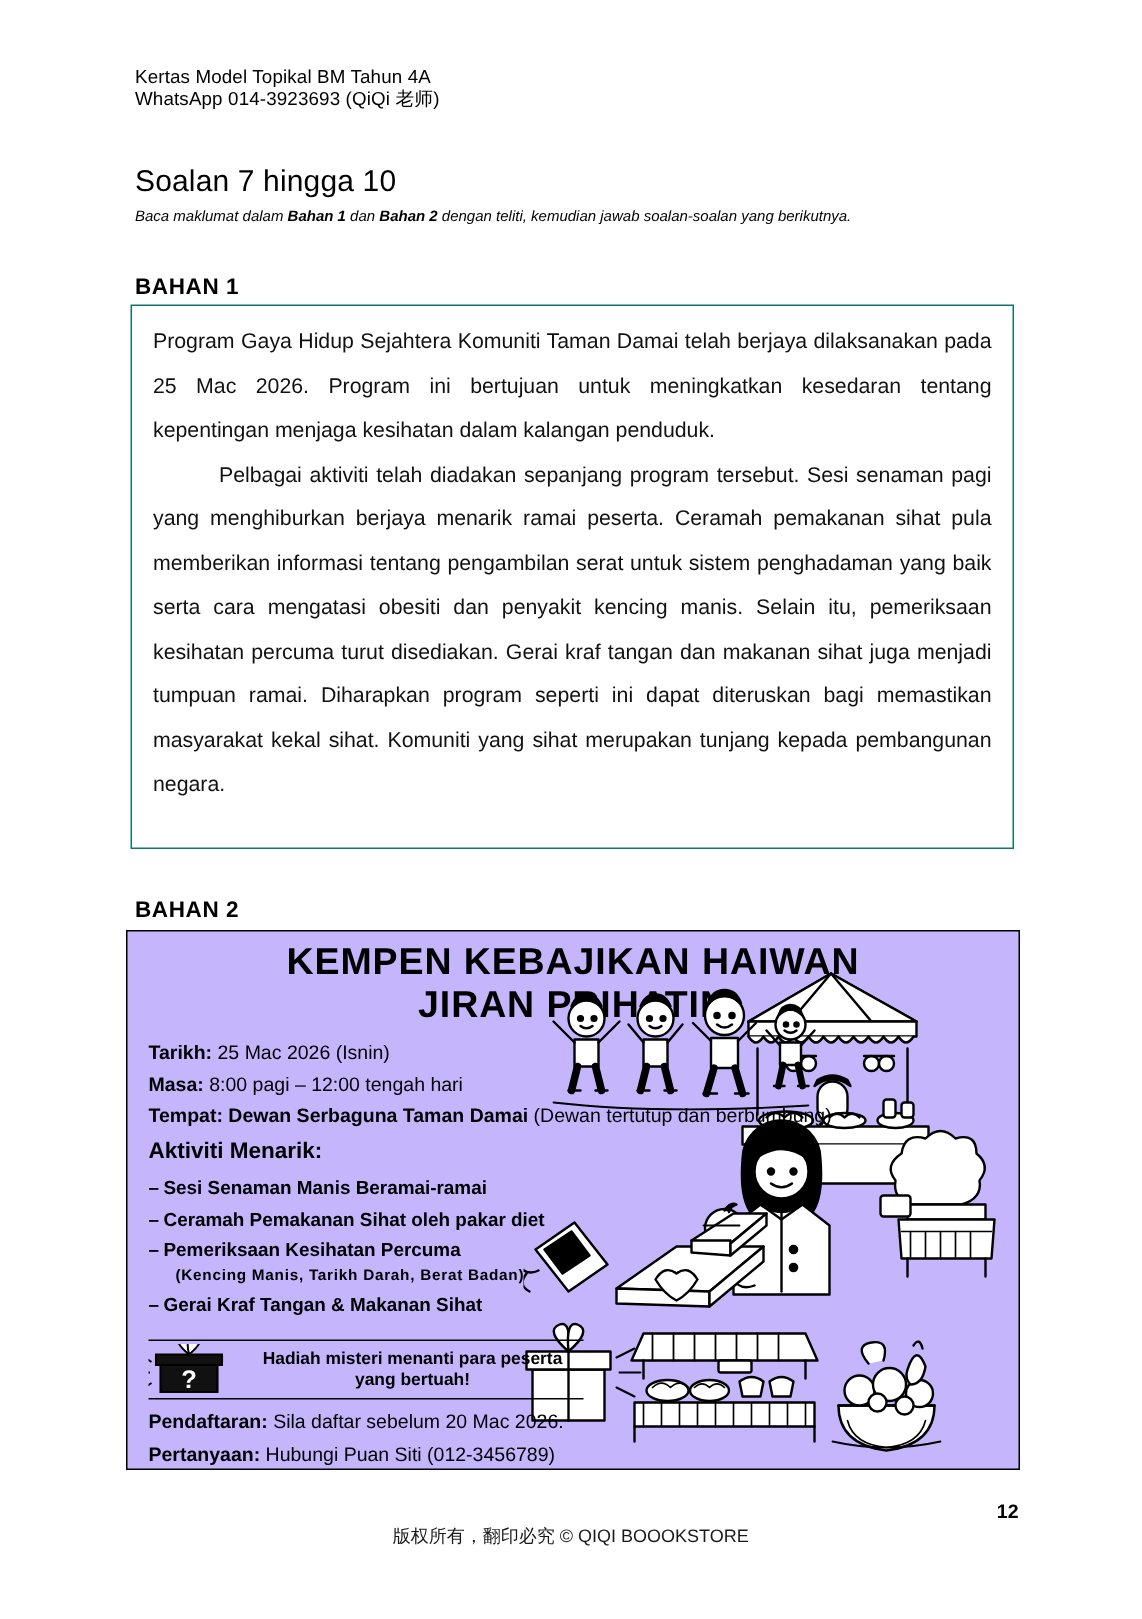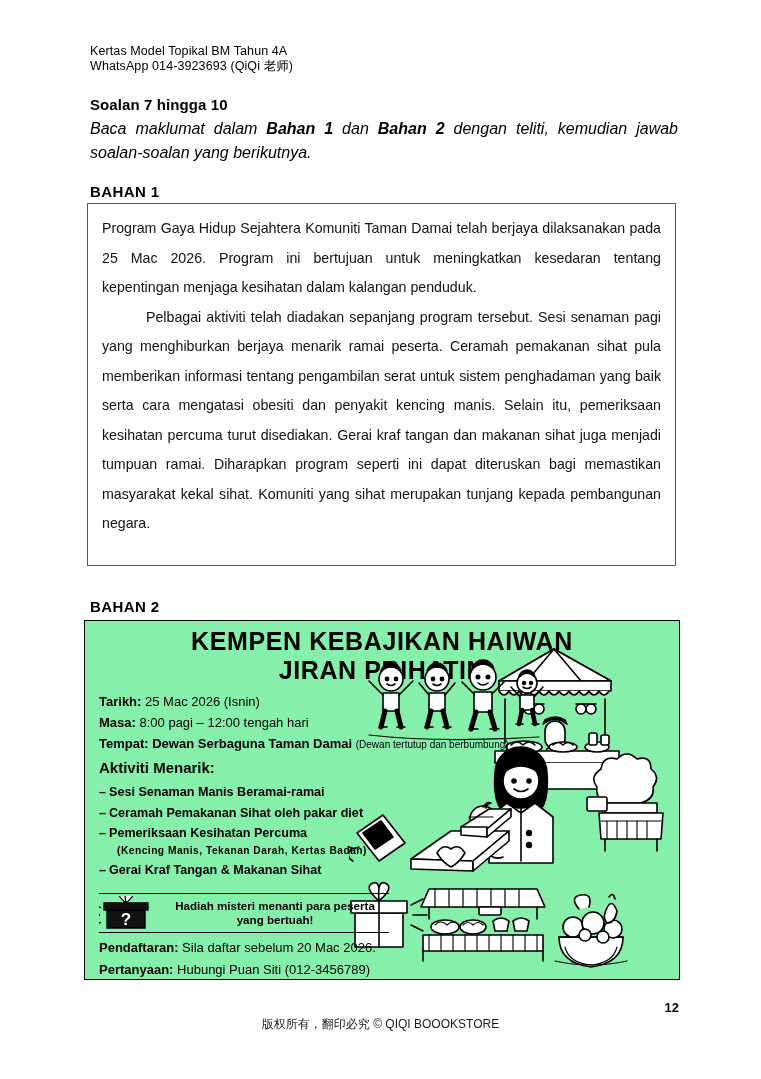--- a/index.html
+++ b/index.html
@@ -48,10 +48,11 @@
     width: 588px;
   }
   .instr-title {
-    font-weight: bold;
-    font-size: 15px;
+    font-weight: normal;
+    font-size: 20px;
     letter-spacing: .1px;
     margin-bottom: 4px;
+    margin-top: 14px;
   }
   .instr-body {
     font-style: italic;

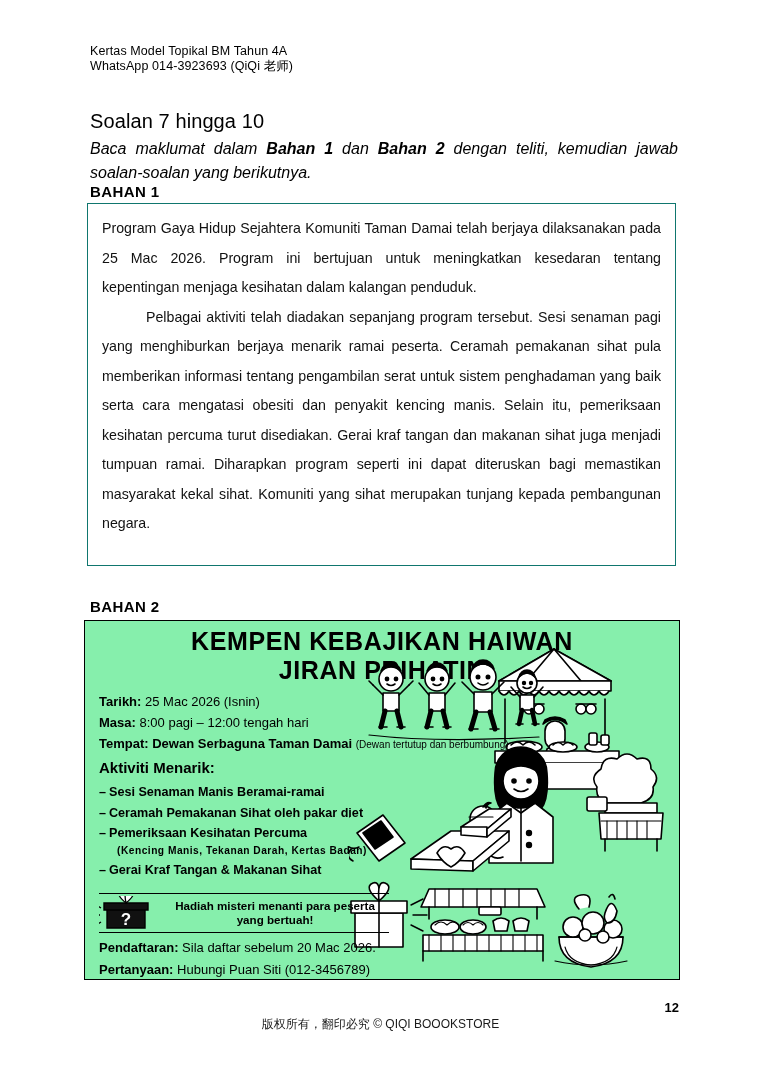--- a/index.html
+++ b/index.html
@@ -56,7 +56,7 @@
   }
   .instr-body {
     font-style: italic;
-    font-size: 16px;
+    font-size: 10px;
     line-height: 1.5;
     text-align: justify;
     text-justify: inter-word;

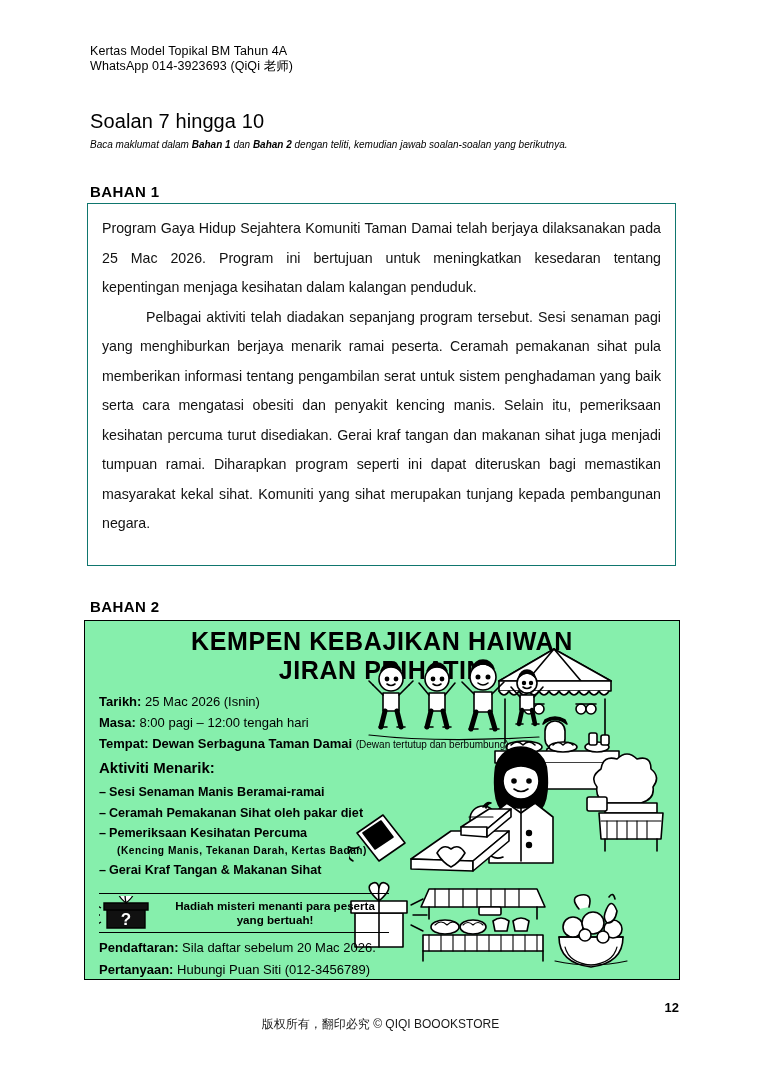--- a/index.html
+++ b/index.html
@@ -104,7 +104,7 @@
     border: 1px solid #000;
     box-sizing: border-box;
     overflow: hidden;
-    background: #86efac;
+    background: #c4b5fd;
   }
   .poster-title {
     text-align: center;

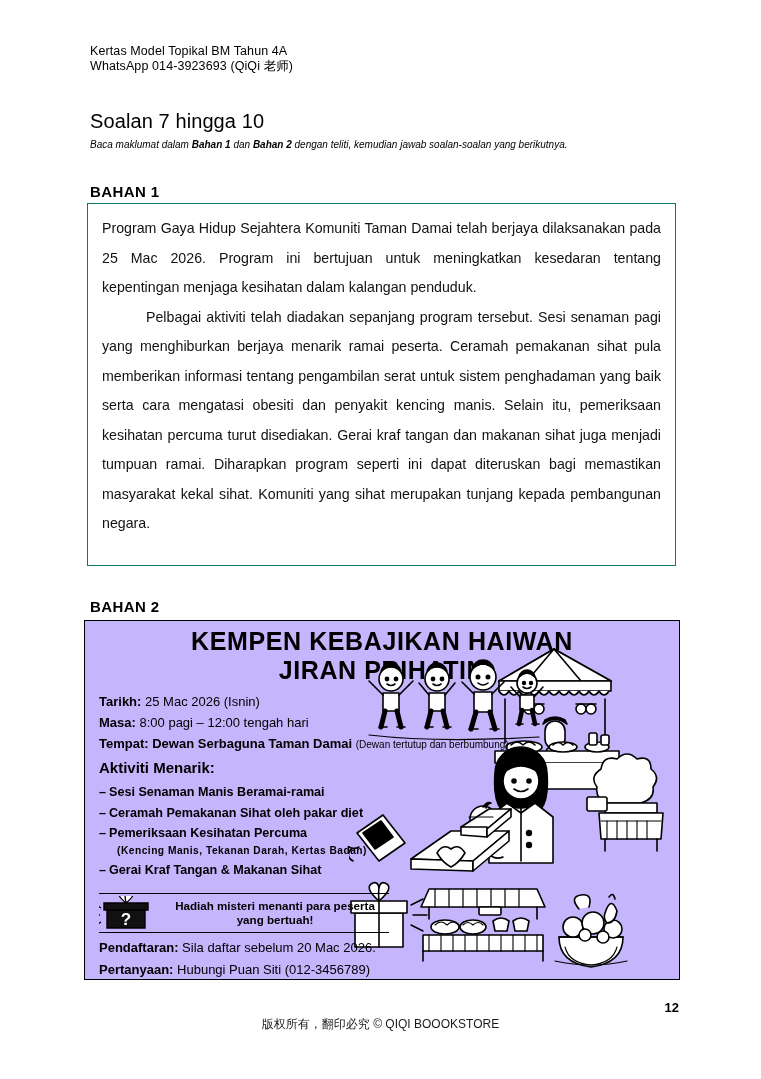--- a/index.html
+++ b/index.html
@@ -126,7 +126,7 @@
     white-space: nowrap;
   }
   .p-line .lbl { font-weight: bold; }
-  .p-line .small { font-size: 10px; }
+  .p-line .small { font-size: 13px; }
   .p-head {
     font-size: 15px;
     font-weight: bold;

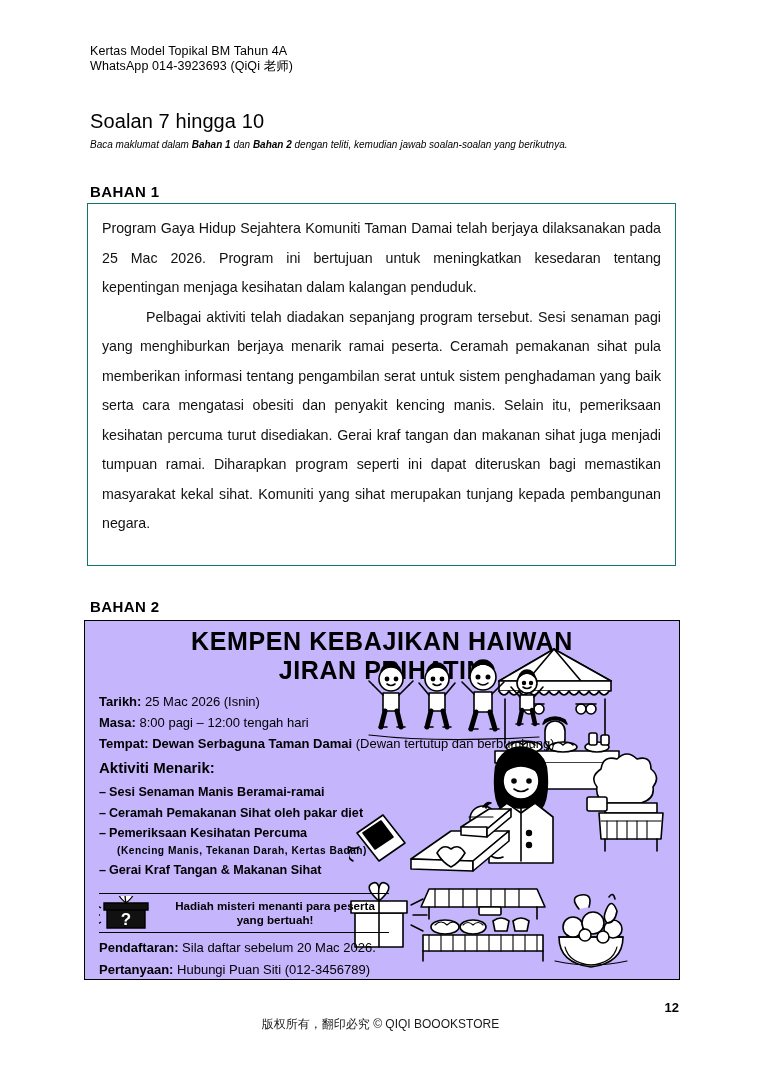--- a/index.html
+++ b/index.html
@@ -429,7 +429,7 @@
       <ul class="p-bullets">
         <li><span class="dash">–</span><span>Sesi Senaman Manis Beramai-ramai</span></li>
         <li><span class="dash">–</span><span>Ceramah Pemakanan Sihat oleh pakar diet</span></li>
-        <li><span class="dash">–</span><span>Pemeriksaan Kesihatan Percuma</span><span class="sub">(Kencing Manis,  Tekanan Darah,  Kertas Badan)</span></li>
+        <li><span class="dash">–</span><span>Pemeriksaan Kesihatan Percuma</span><span class="sub">(Kencing Manis,  Tarikh Darah,  Berat Badan)</span></li>
         <li><span class="dash">–</span><span>Gerai Kraf Tangan &amp; Makanan Sihat</span></li>
       </ul>
     </div>

